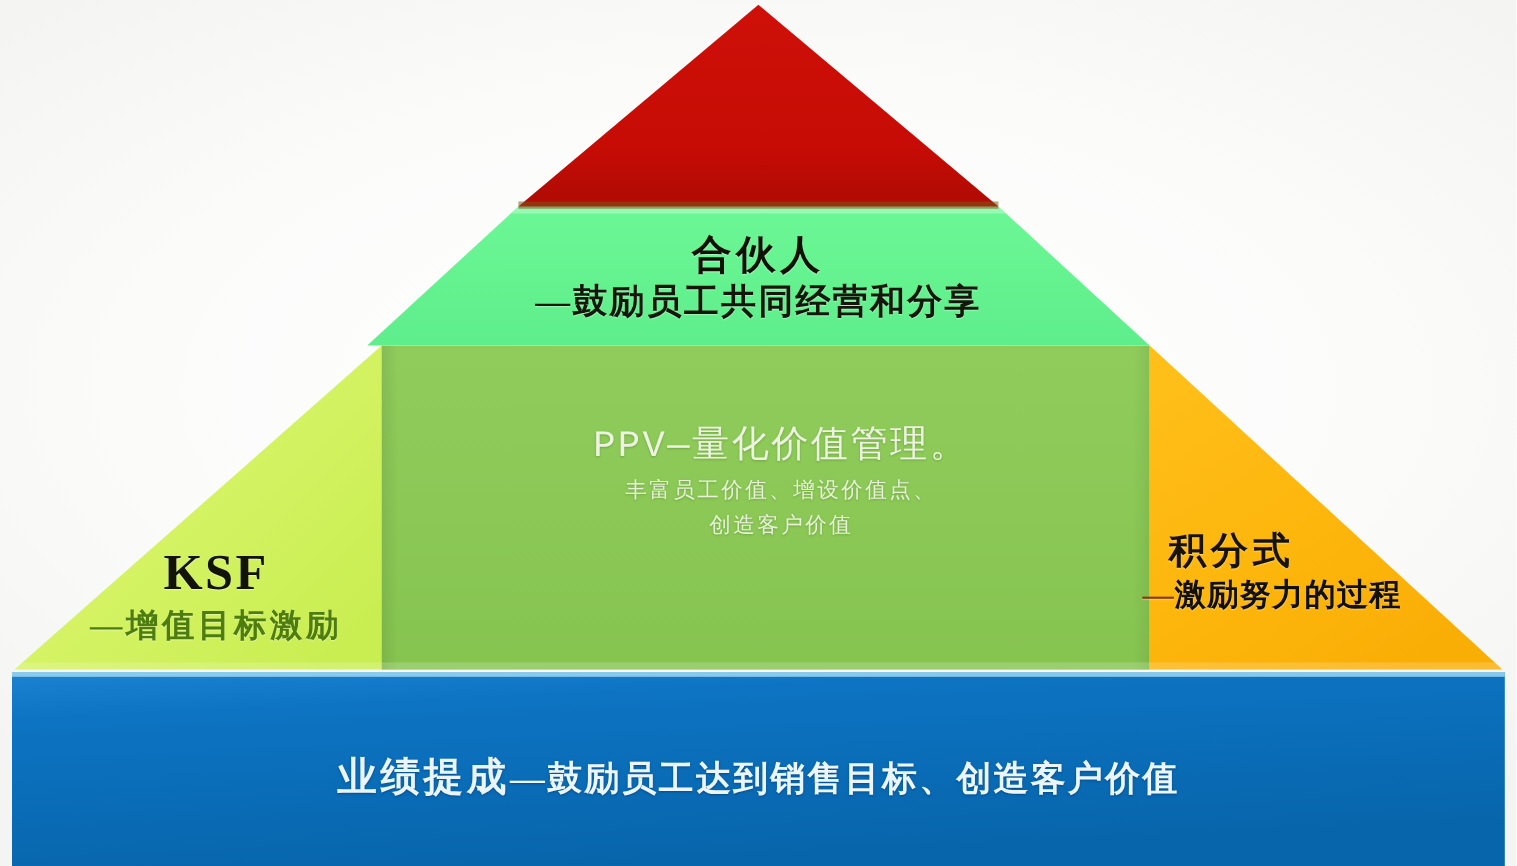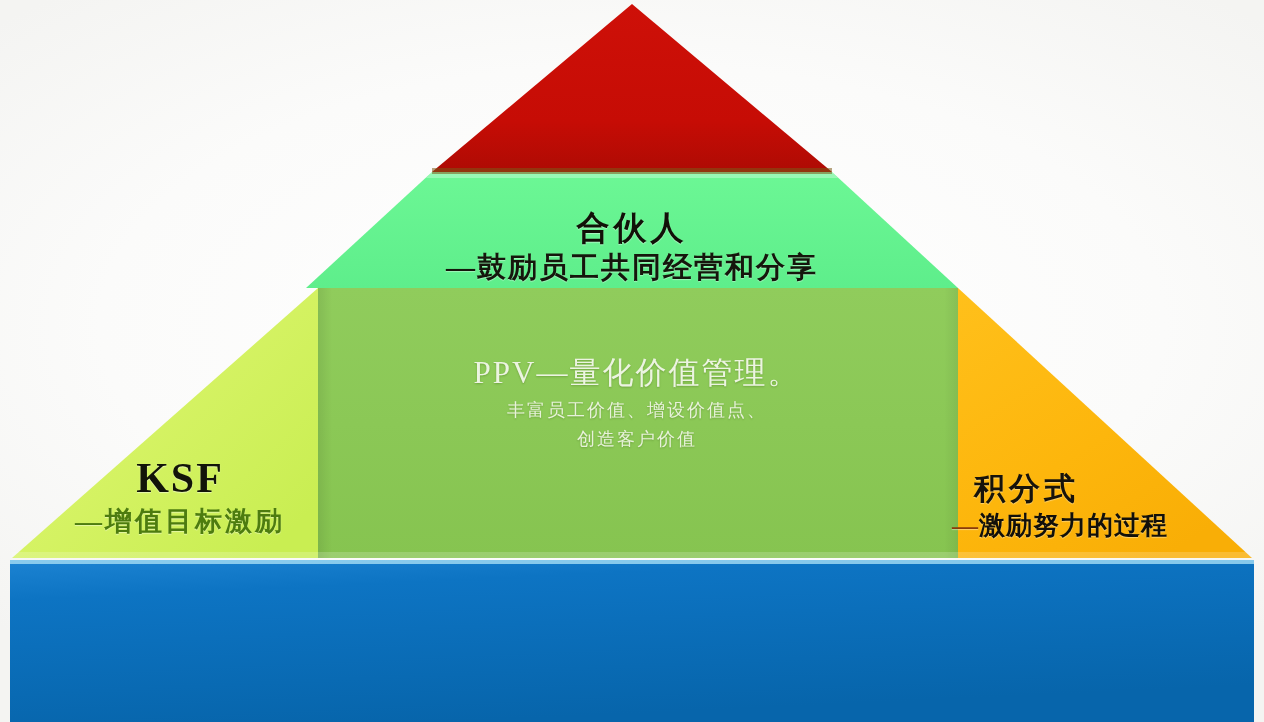--- a/index.html
+++ b/index.html
@@ -79,7 +79,7 @@
   
   #tier2-block {
     left: 232px;
-    top: 210px;
+    top: 195px;
     width: 800px;
     text-align: center;
   }

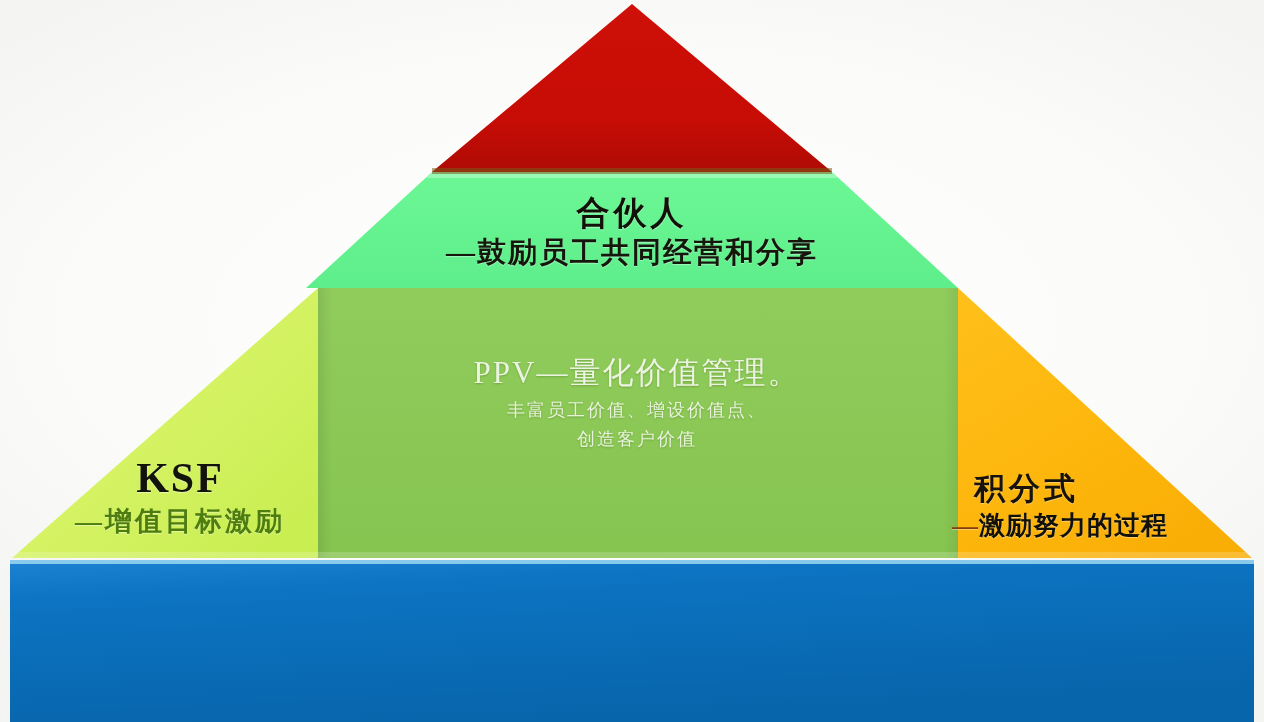--- a/index.html
+++ b/index.html
@@ -101,9 +101,10 @@
 
   
   #ppv-block {
-    left: 318px;
+    left: 332px;
     top: 356px;
     width: 638px;
+    font-family: Liberation Mono, monospace;
   }
   #ppv-l1 {
     font-size: 31px;

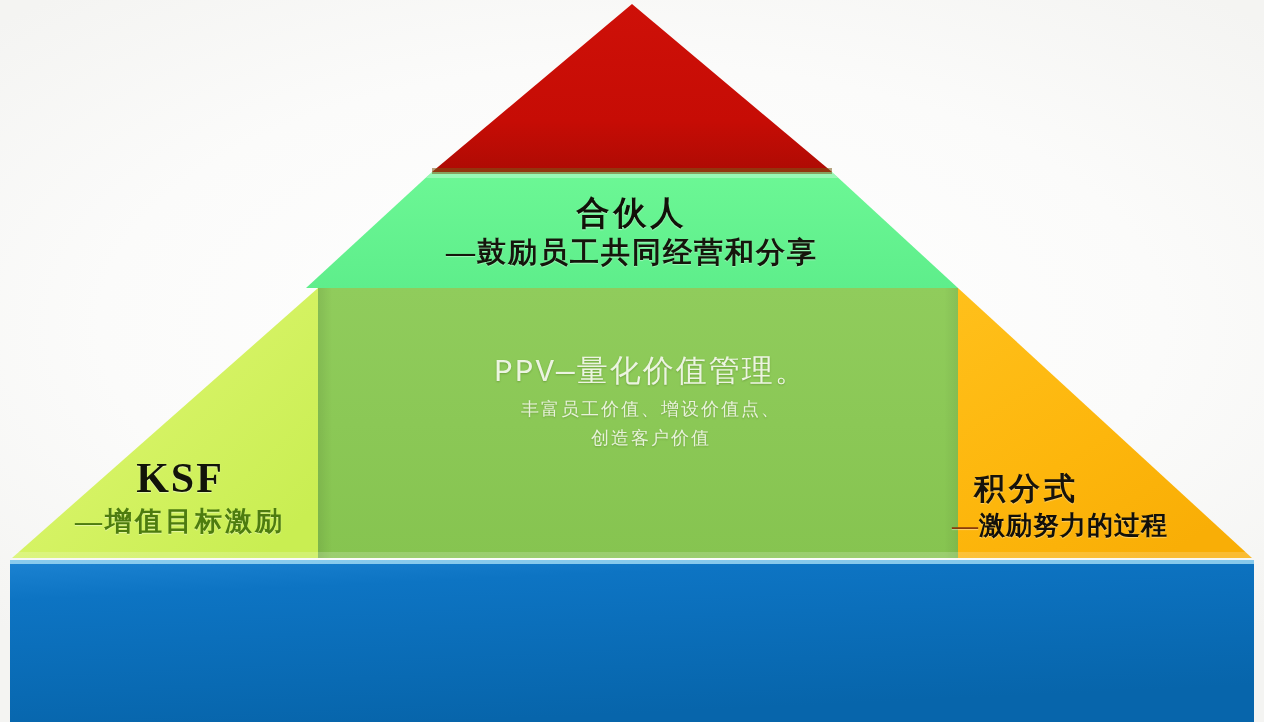--- a/index.html
+++ b/index.html
@@ -148,7 +148,7 @@
   
   #points-block {
     left: 952px;
-    top: 472px;
+    top: 442px;
     width: 300px;
     text-align: left;
   }

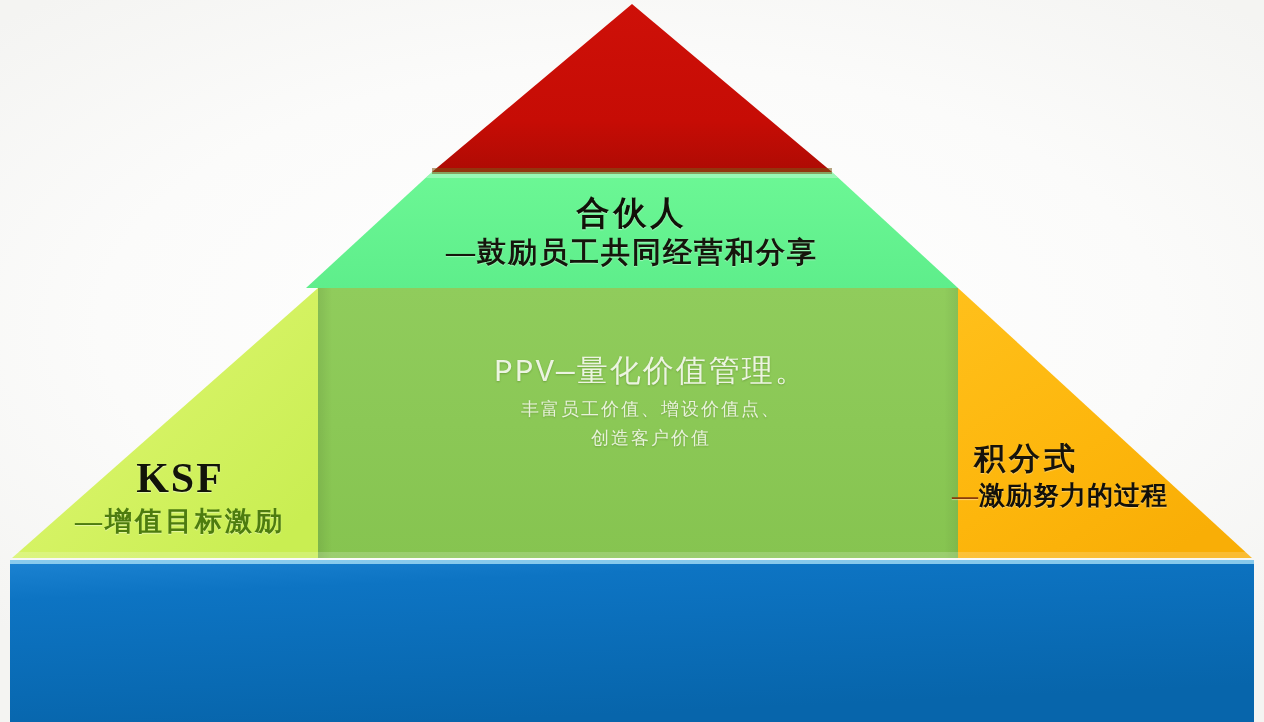--- a/index.html
+++ b/index.html
@@ -296,6 +296,9 @@
     </div>
   </div>
 
+  <div class="txt" id="base-block">
+    <span id="base-title">业绩提成</span><span id="base-sub">—鼓励员工达到销售目标、创造客户价值</span>
+  </div>
 
 </div>
 

